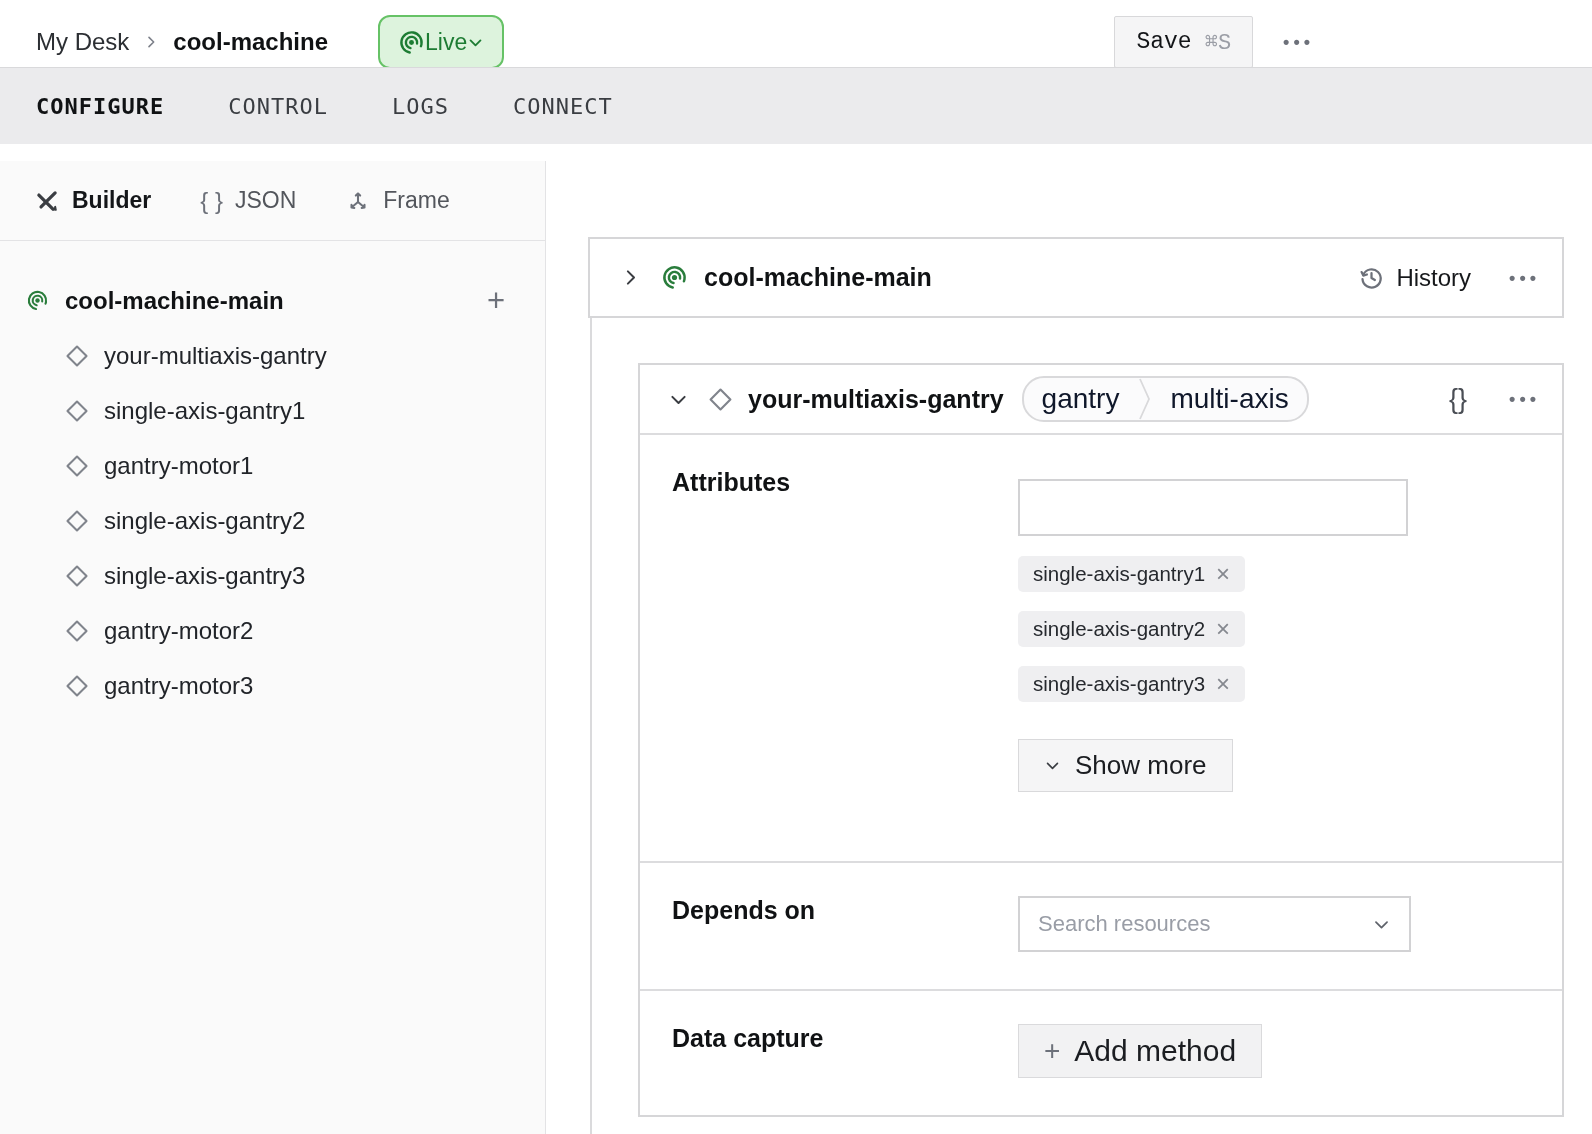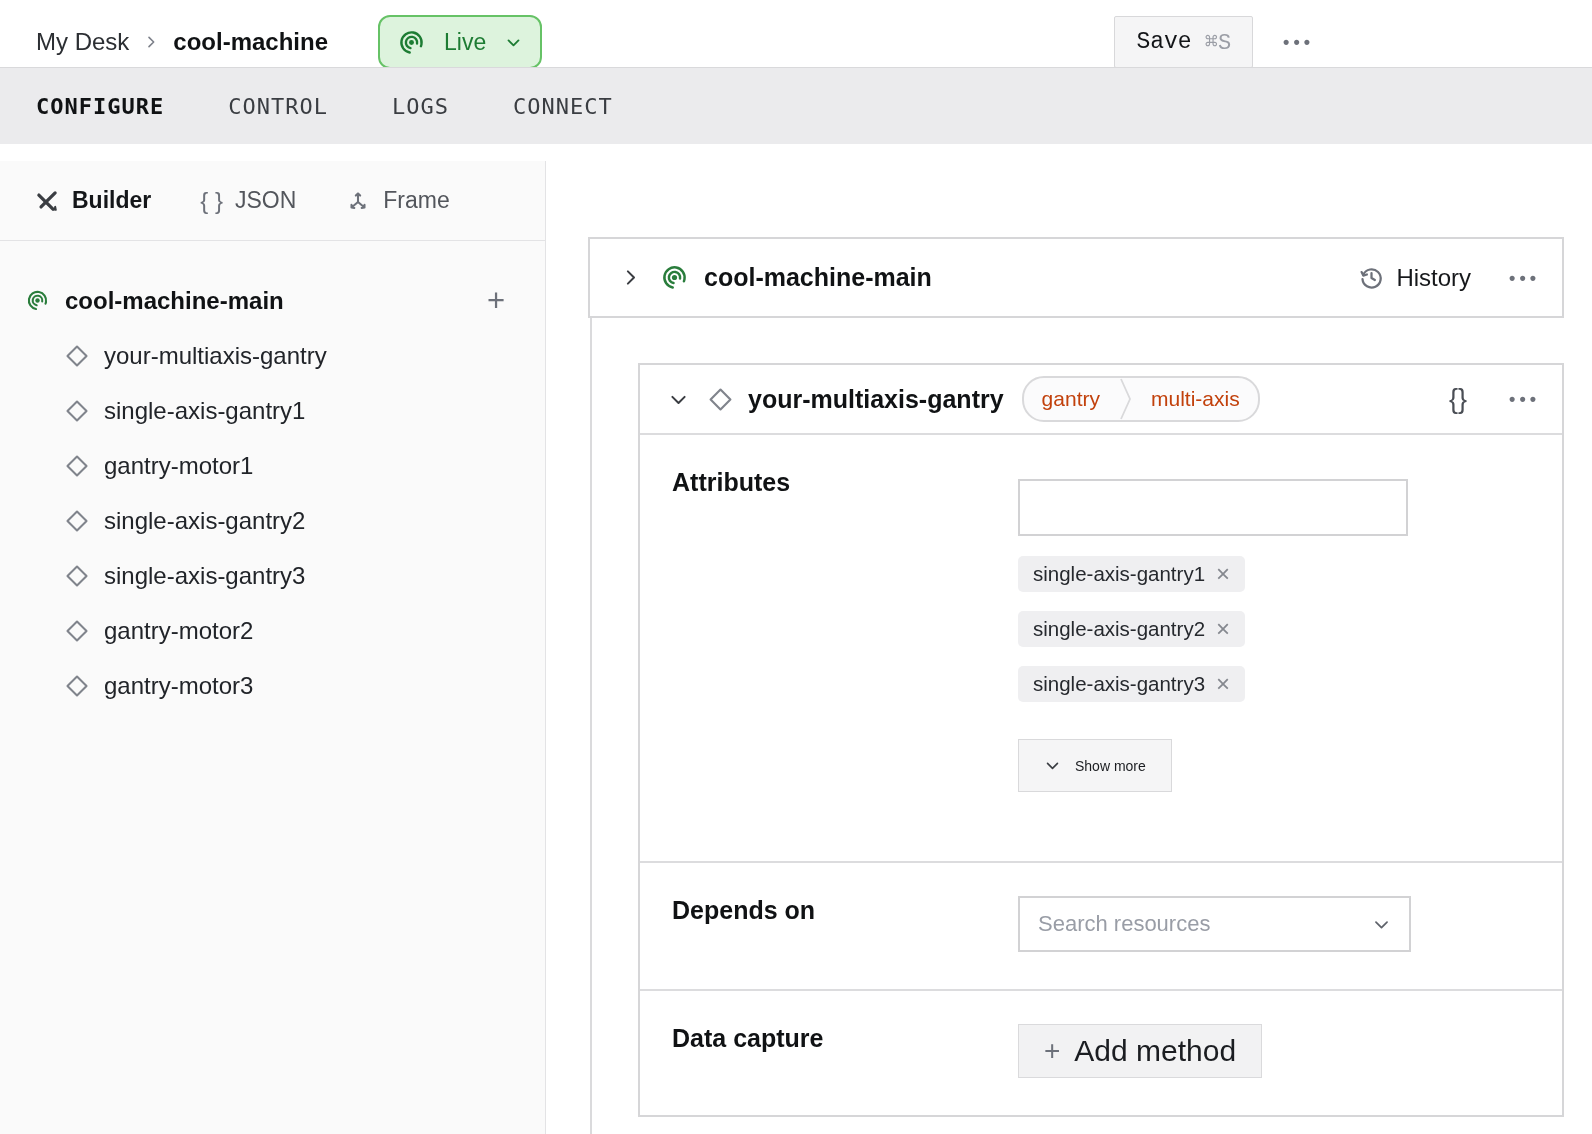--- a/index.html
+++ b/index.html
@@ -17,7 +17,7 @@
   .crumb-parent{font-size:24px;color:#2c2f33;}
   .crumb-sep{margin:0 14px;}
   .crumb-current{font-size:24px;font-weight:bold;color:#101214;}
-  .live-badge{margin-left:50px;height:50px;display:flex;align-items:center;gap:19px;
+  .live-badge{margin-left:50px;height:50px;display:flex;align-items:center;gap:0;
     padding:0 18px;background:#ddf3dd;border:2px solid #66c266;border-radius:12px;cursor:pointer;}
   .live-label{font-size:23px;color:#1d7c33;}
   .topbar-right{margin-left:auto;display:flex;align-items:center;}

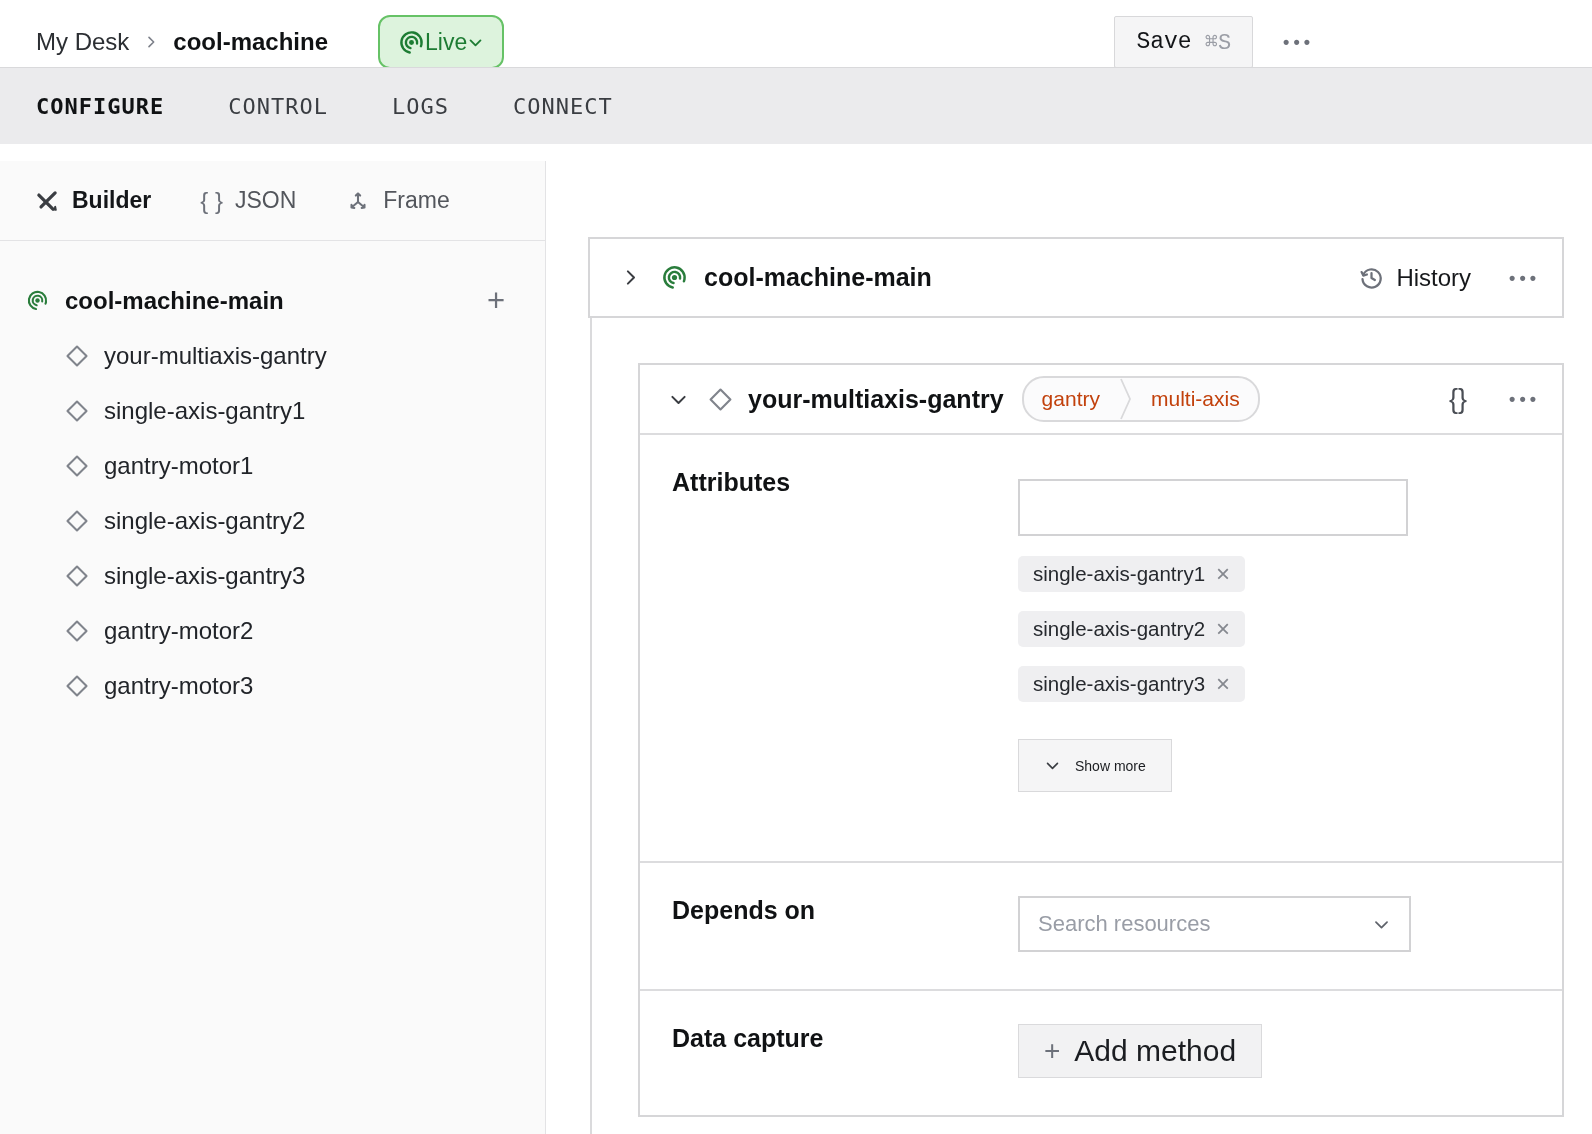--- a/index.html
+++ b/index.html
@@ -73,7 +73,7 @@
   .comp-title{font-size:25px;font-weight:bold;margin-left:14px;color:#101214;}
   .pill{margin-left:18px;height:42px;display:flex;align-items:center;
     border:2px solid #d9d9db;border-radius:22px;background:#fbfbfc;overflow:hidden;}
-  .pill-seg{padding:0 18px;font-size:21px;color:#c2410c;}
+  .pill-seg{padding:0 18px;font-size:28px;color:#0f172a;}
   .braces-btn{margin-left:auto;font-size:27px;color:#4a4e55;cursor:pointer;line-height:1;}
   .comp-header .dots{margin-left:42px;}
 

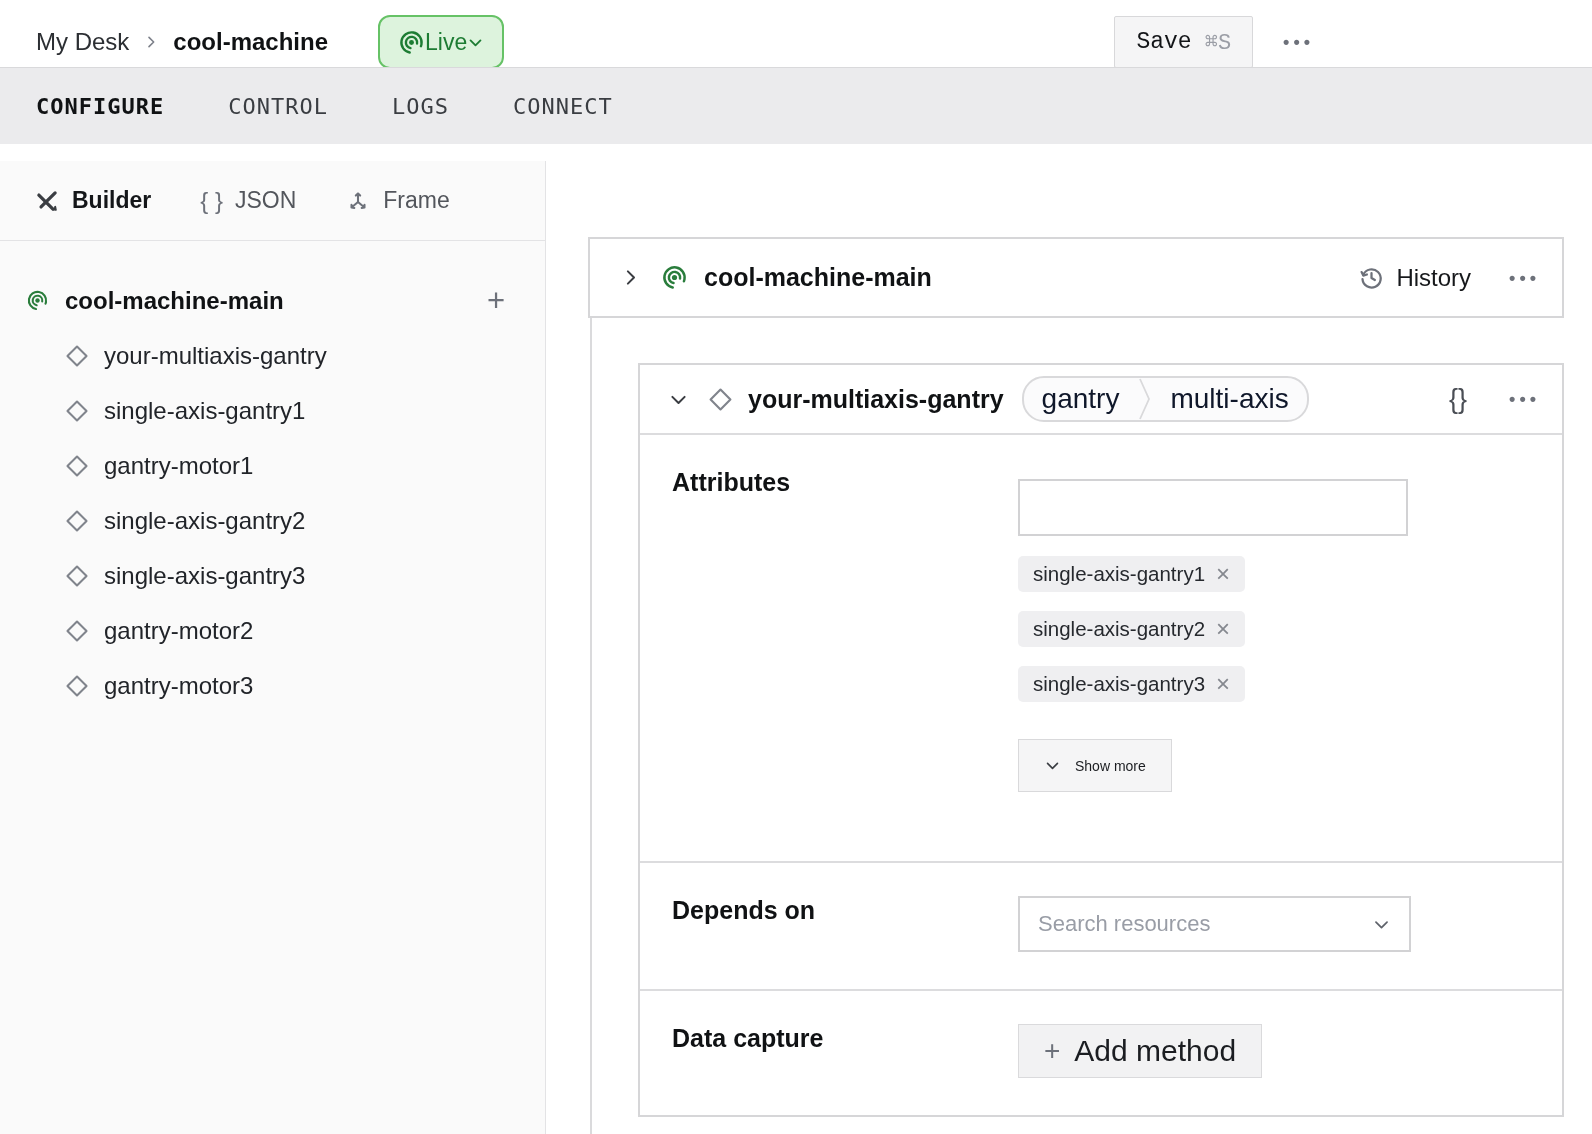--- a/index.html
+++ b/index.html
@@ -100,7 +100,7 @@
   .show-more{margin-top:37px;display:inline-flex;align-items:center;gap:14px;height:53px;
     padding:0 25px;background:#f5f5f6;border:1px solid #d9d9db;cursor:pointer;
     font-family:"Liberation Sans",sans-serif;}
-  .show-more-label{font-size:14px;color:#1b1d21;}
+  .show-more-label{font-size:26px;color:#1b1d21;}
 
   .dep-select{width:393px;height:56px;box-sizing:border-box;border:2px solid #d2d2d4;
     background:#fff;display:flex;align-items:center;justify-content:space-between;

